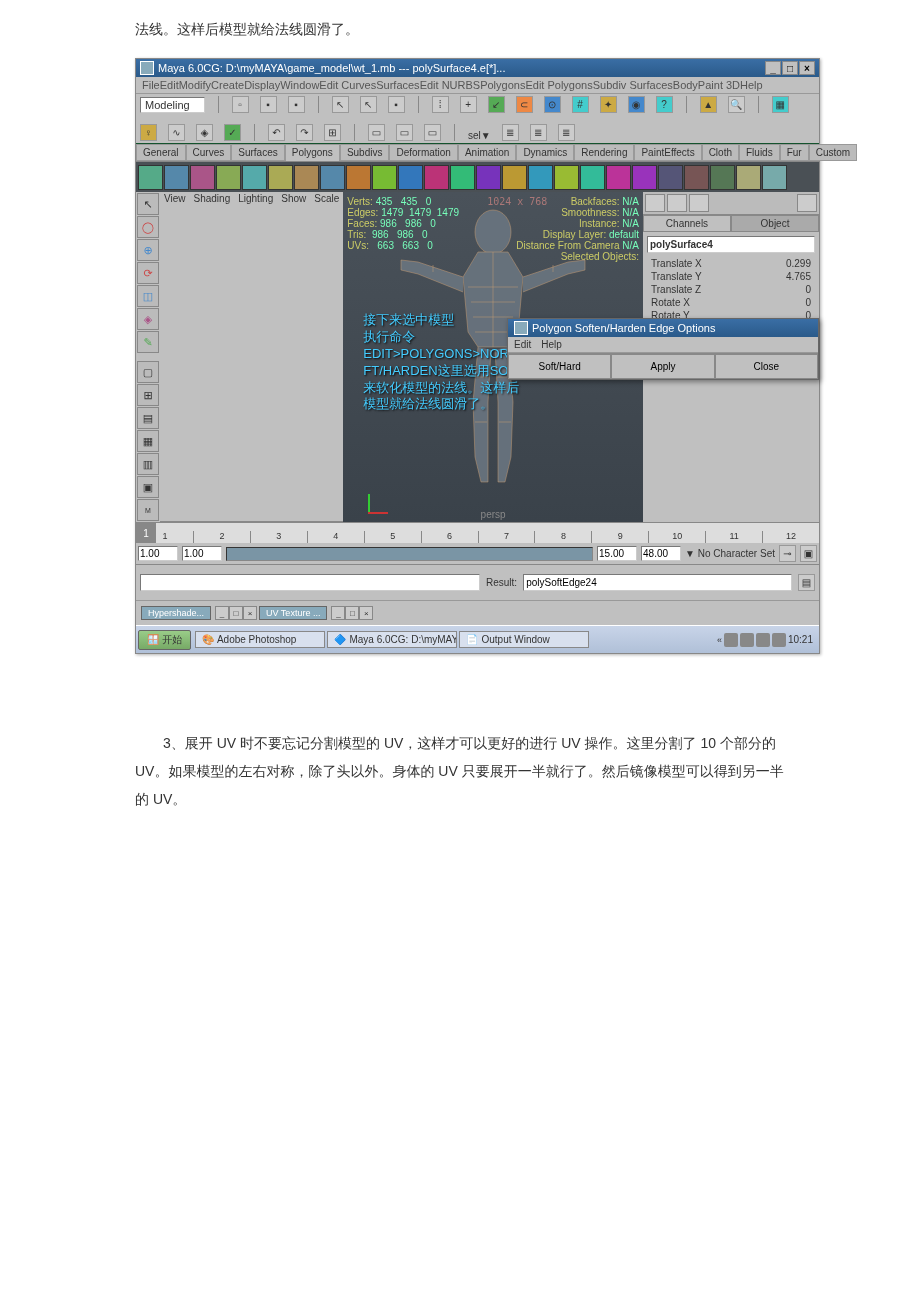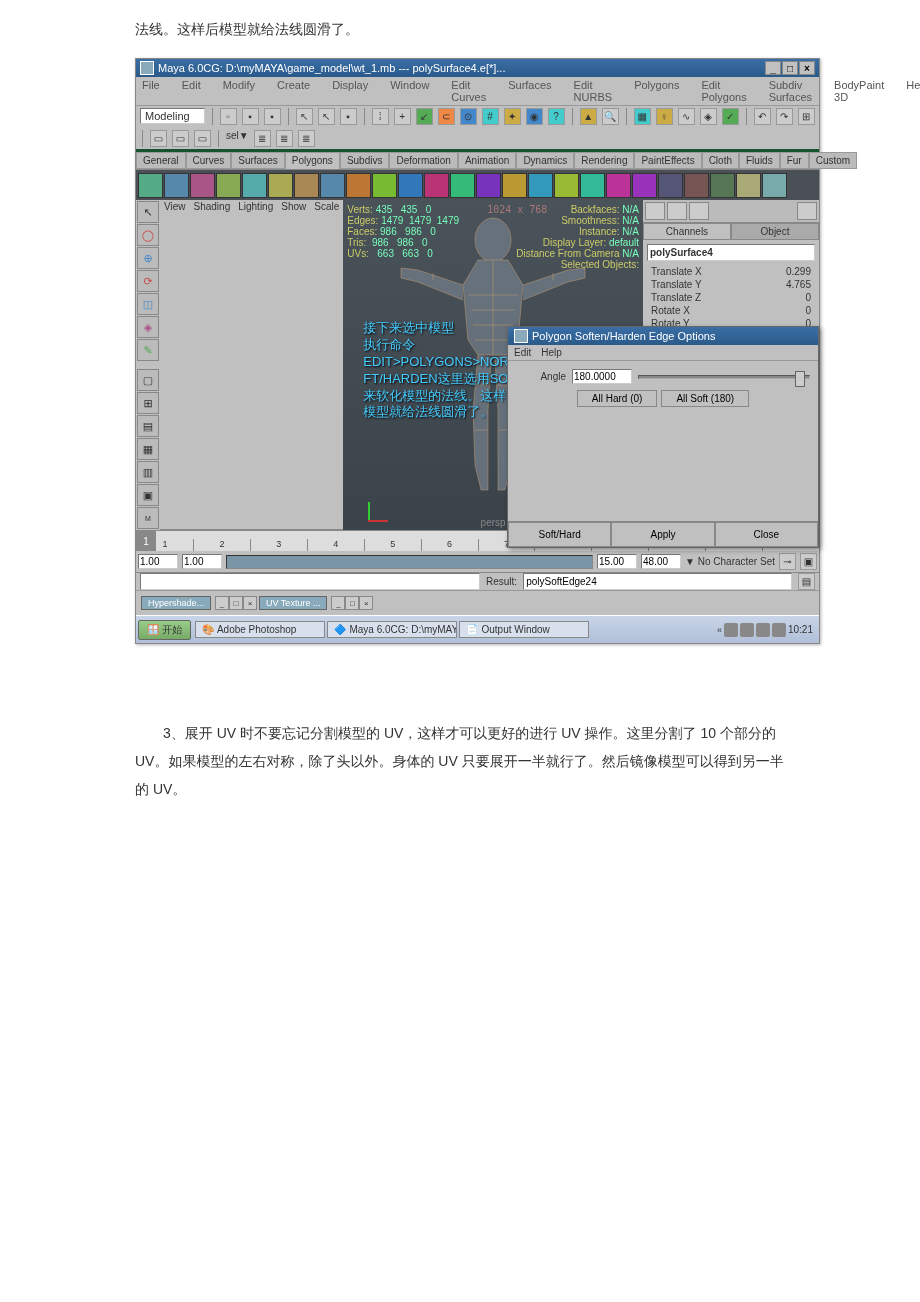--- a/index.html
+++ b/index.html
@@ -10,7 +10,7 @@
 .titlebar .tb-icon{width:14px;height:14px;background:#8ab;margin-right:4px;border:1px solid #fff}
 .win-btns{margin-left:auto;display:flex;gap:1px}
 .win-btns span{width:16px;height:14px;background:#c0c0c0;border:1px solid #888;display:flex;align-items:center;justify-content:center;color:#000;font-size:10px;font-weight:bold;cursor:pointer}
-.menubar{background:#c0c0c0;padding:2px 6px;display:flex;gap:22px;font-size:11px;color:#555;border-bottom:1px solid #999}
+.menubar{background:#c0c0c0;padding:2px 6px;display:flex;gap:0;font-size:11px;color:#555;border-bottom:1px solid #999}
 .menubar span{cursor:pointer}
 .toolbar1{background:#c0c0c0;padding:2px 4px;display:flex;align-items:flex-start;gap:5px;border-bottom:3px solid #14532d;flex-wrap:wrap}
 .dropdown{background:#fff;border:1px inset #ccc;padding:1px 14px 1px 4px;font-size:11px}

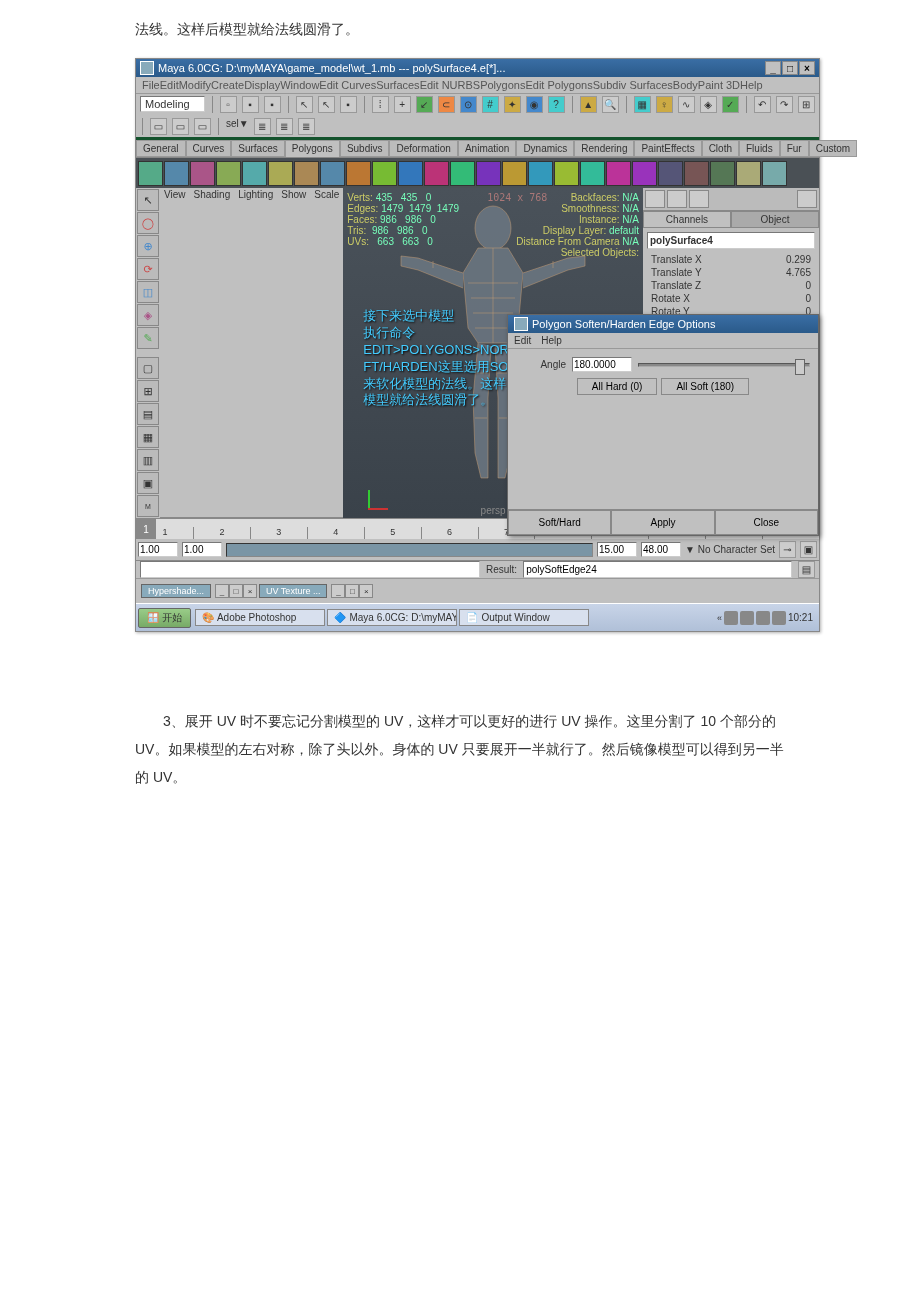--- a/index.html
+++ b/index.html
@@ -12,7 +12,7 @@
 .win-btns span{width:16px;height:14px;background:#c0c0c0;border:1px solid #888;display:flex;align-items:center;justify-content:center;color:#000;font-size:10px;font-weight:bold;cursor:pointer}
 .menubar{background:#c0c0c0;padding:2px 6px;display:flex;gap:0;font-size:11px;color:#555;border-bottom:1px solid #999}
 .menubar span{cursor:pointer}
-.toolbar1{background:#c0c0c0;padding:2px 4px;display:flex;align-items:flex-start;gap:5px;border-bottom:3px solid #14532d;flex-wrap:wrap}
+.toolbar1{background:#c0c0c0;padding:2px 4px;display:flex;align-items:flex-end;gap:11px;border-bottom:1px solid #14532d;flex-wrap:wrap}
 .dropdown{background:#fff;border:1px inset #ccc;padding:1px 14px 1px 4px;font-size:11px}
 .tbtn{width:17px;height:17px;background:#ccc;border:1px solid #999;display:inline-flex;align-items:center;justify-content:center;font-size:10px;cursor:pointer}
 .tbtn.blue{background:#48c}

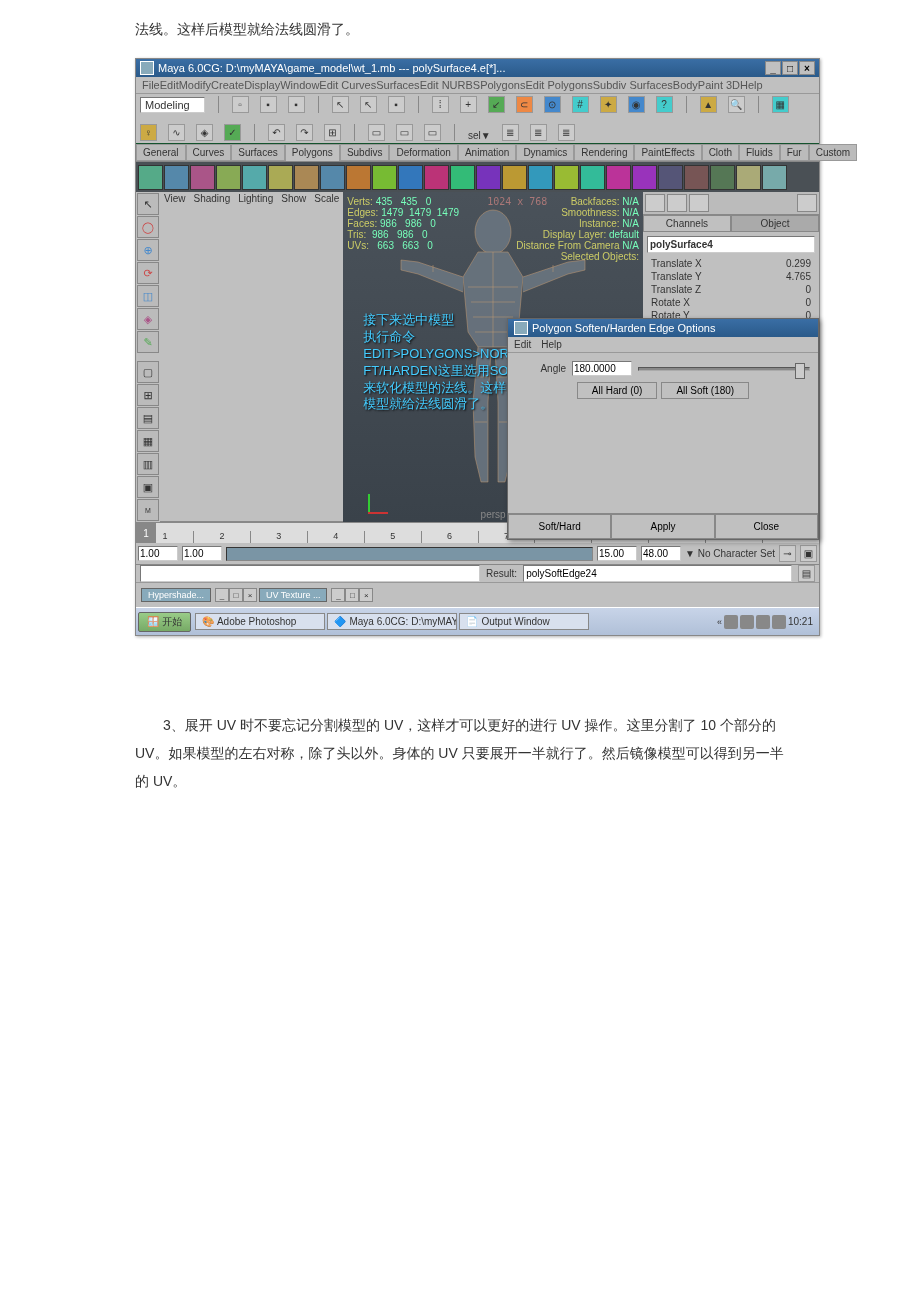--- a/index.html
+++ b/index.html
@@ -336,17 +336,6 @@
         <span>Edit</span>
         <span>Help</span>
       </div>
-      <div class="dlg-body">
-        <div class="dlg-row">
-          <label>Angle</label>
-          <input value="180.0000" style="">
-          <div class="slider"></div>
-        </div>
-        <div class="dlg-btns">
-          <button>All Hard (0)</button>
-          <button>All Soft (180)</button>
-        </div>
-      </div>
       <div class="dlg-footer">
         <button>Soft/Hard</button>
         <button>Apply</button>

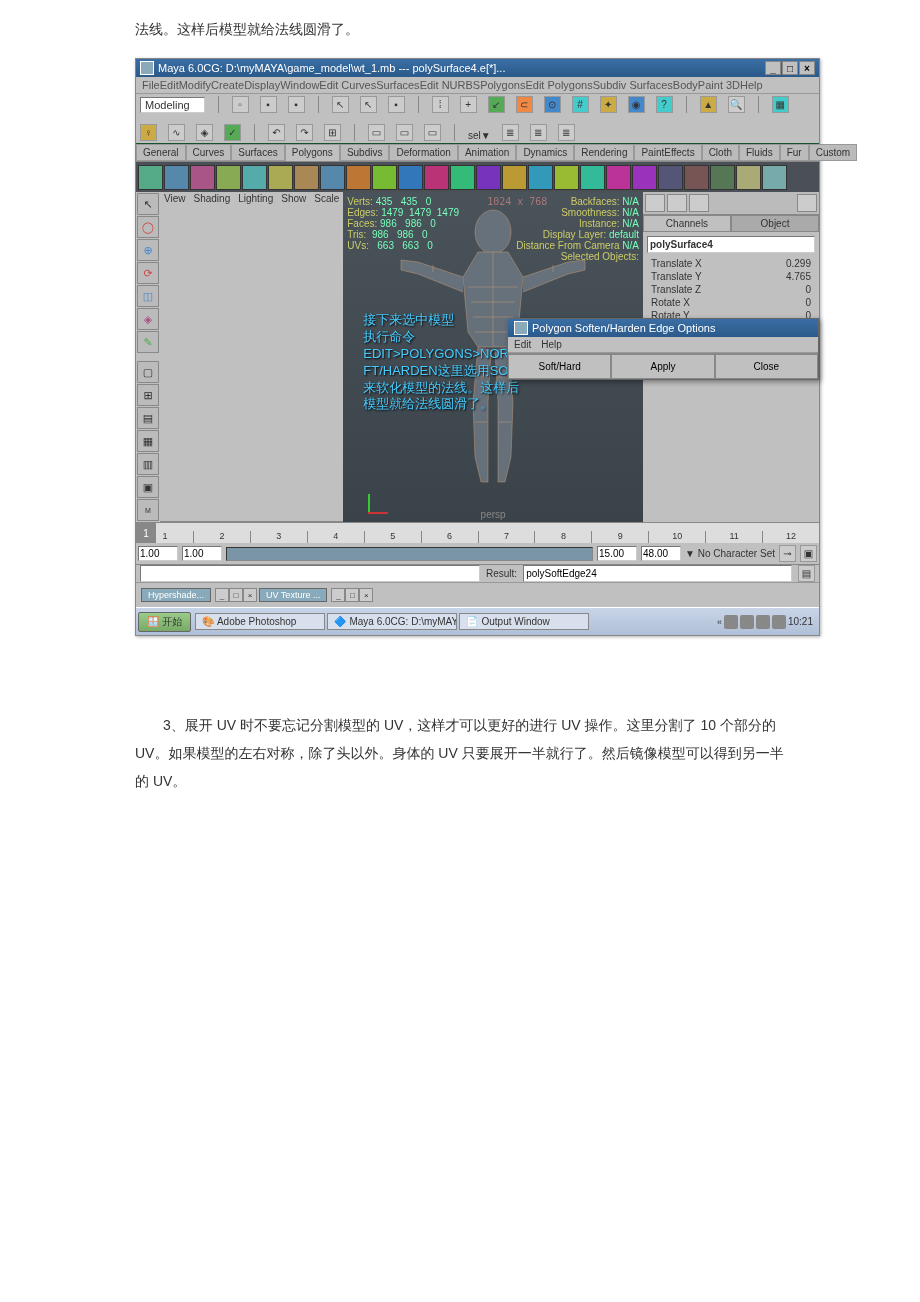--- a/index.html
+++ b/index.html
@@ -74,7 +74,7 @@
 .tl-controls{display:flex;align-items:center;padding:2px;gap:4px;background:#c0c0c0;font-size:10px}
 .tl-controls input{width:40px;background:#fff;border:1px inset #ccc;padding:1px;font-size:10px}
 .tl-slider{flex:1;height:14px;background:#7a95a5;border:1px inset #888}
-.status{background:#c0c0c0;padding:0 4px;display:flex;align-items:center;gap:6px;font-size:10px;border-top:1px solid #888}
+.status{background:#c0c0c0;padding:9px 4px;display:flex;align-items:center;gap:6px;font-size:10px;border-top:1px solid #888}
 .status input{flex:1;background:#fff;border:1px inset #ccc;padding:2px;font-size:10px}
 .bottom-tabs{background:#c0c0c0;padding:5px;display:flex;gap:2px;font-size:9px;border-top:1px solid #999}
 .btab{background:#8ab;padding:1px 6px;border:1px solid #666;color:#fff}

